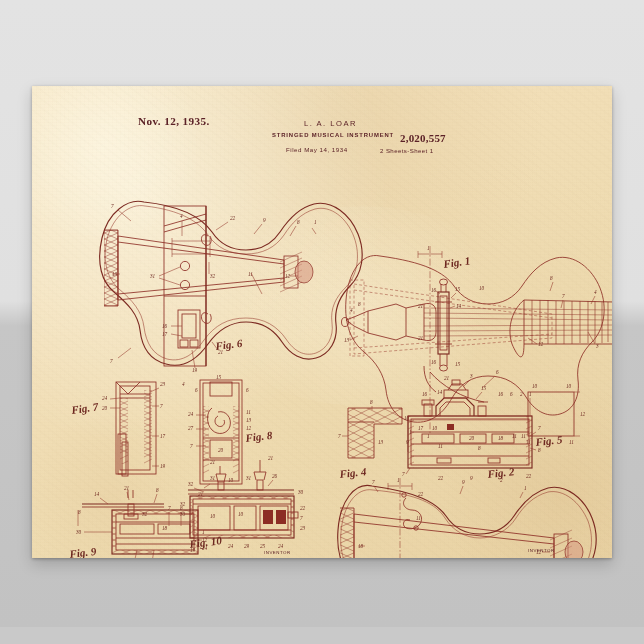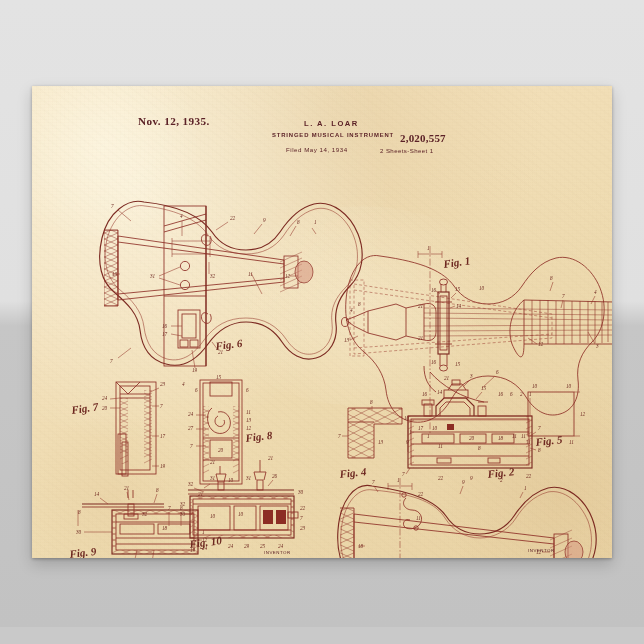--- a/index.html
+++ b/index.html
@@ -68,7 +68,7 @@
     font-family: "Liberation Sans", sans-serif;
     font-size: 7.6px;
     letter-spacing: 1.5px;
-    font-weight: bold;
+    font-weight: normal;
   }
   #hdr-number {
     left: 368px; top: 30px;

